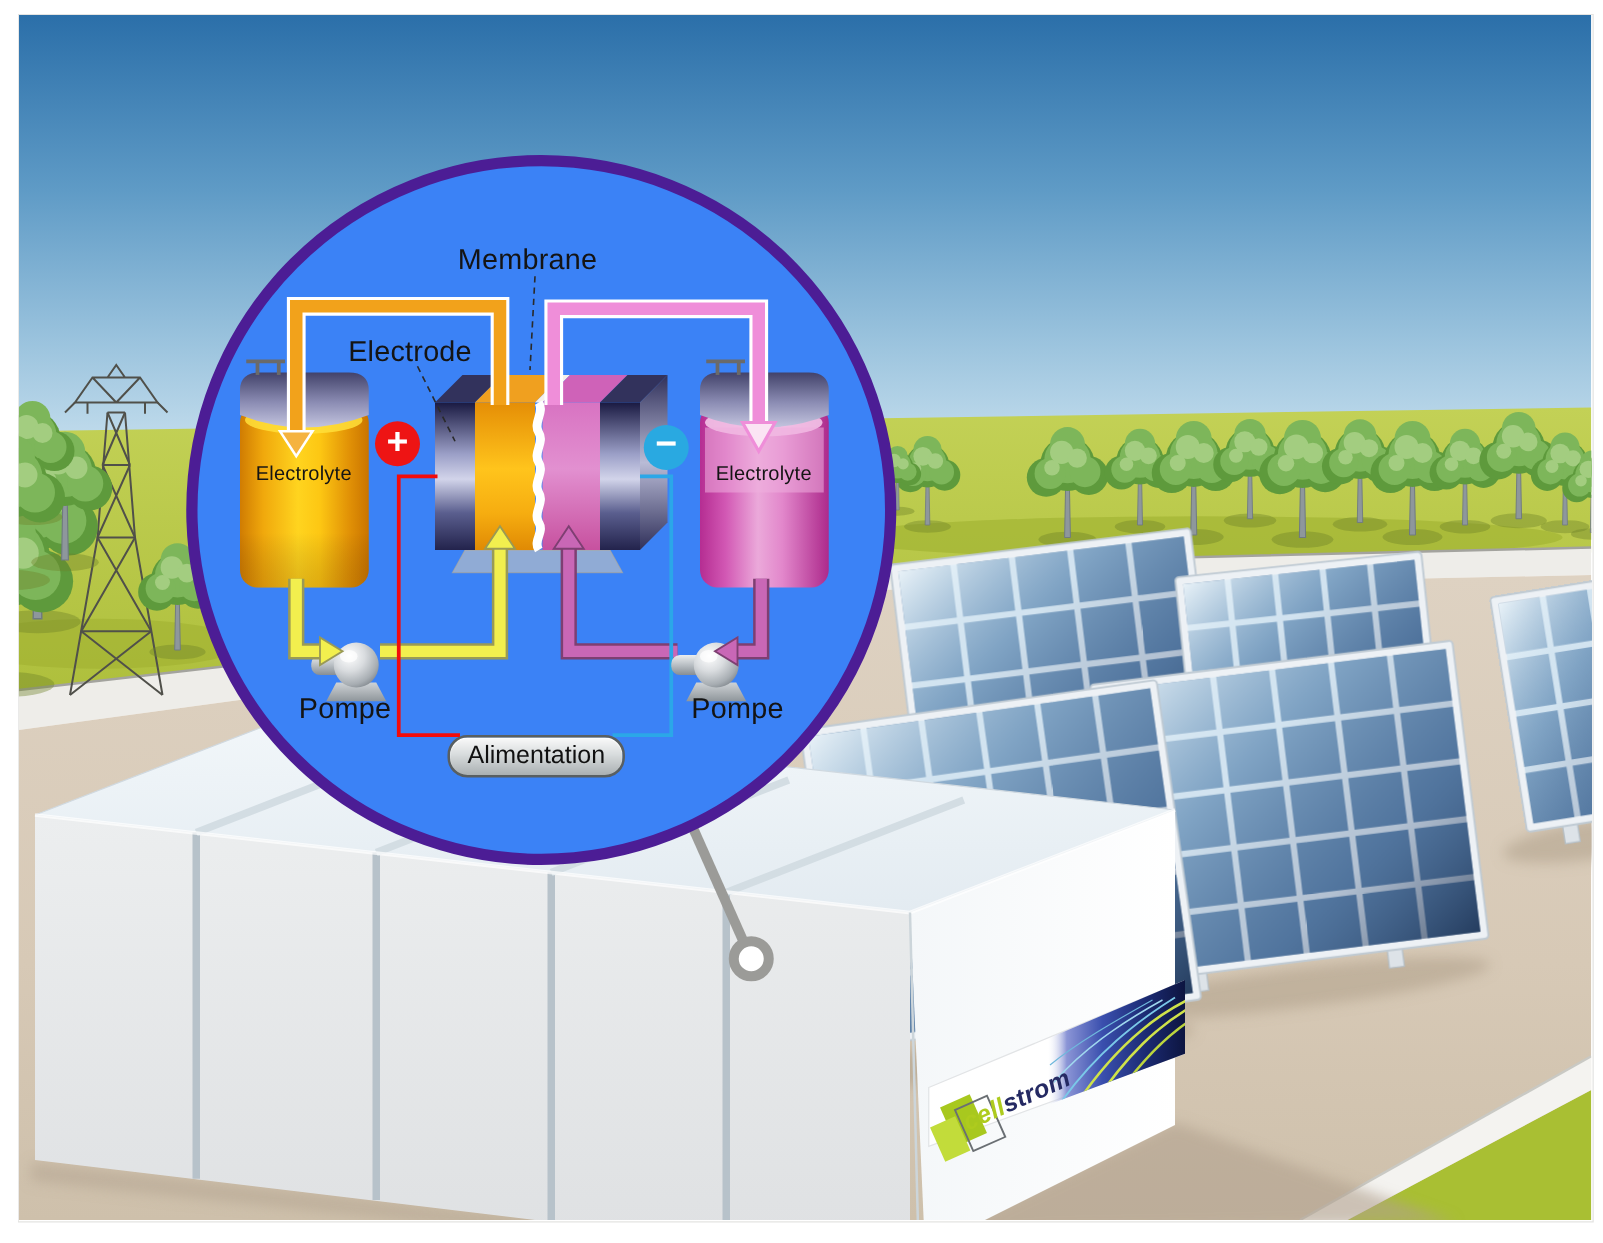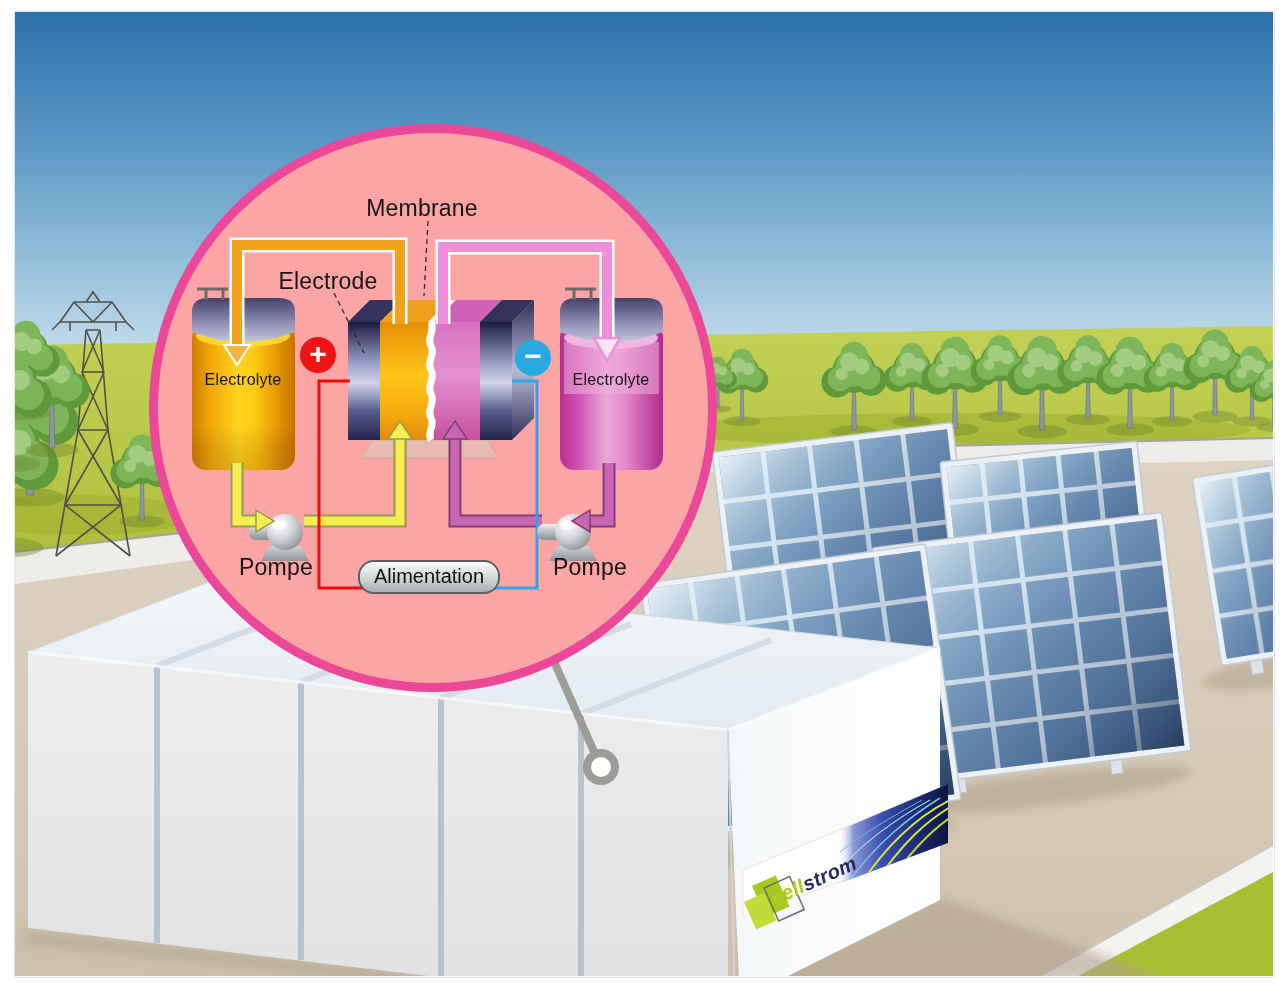--- a/index.html
+++ b/index.html
@@ -11,7 +11,7 @@
   #scene{position:absolute;left:0;top:0;}
   
   .inset{position:absolute;left:149px;top:124px;width:568px;height:568px;box-sizing:border-box;
-         border:9px solid #ec4899;border-radius:50%;background:#fca5a5;z-index:10;overflow:hidden;}
+         border:9px solid #4c1d95;border-radius:50%;background:#3b82f6;z-index:10;overflow:hidden;}
   .inset-inner{position:relative;width:550px;height:550px;}
   #inset-svg{position:absolute;left:0;top:0;}
   .lbl{position:absolute;transform:translate(-50%,-50%);white-space:nowrap;color:#141414;

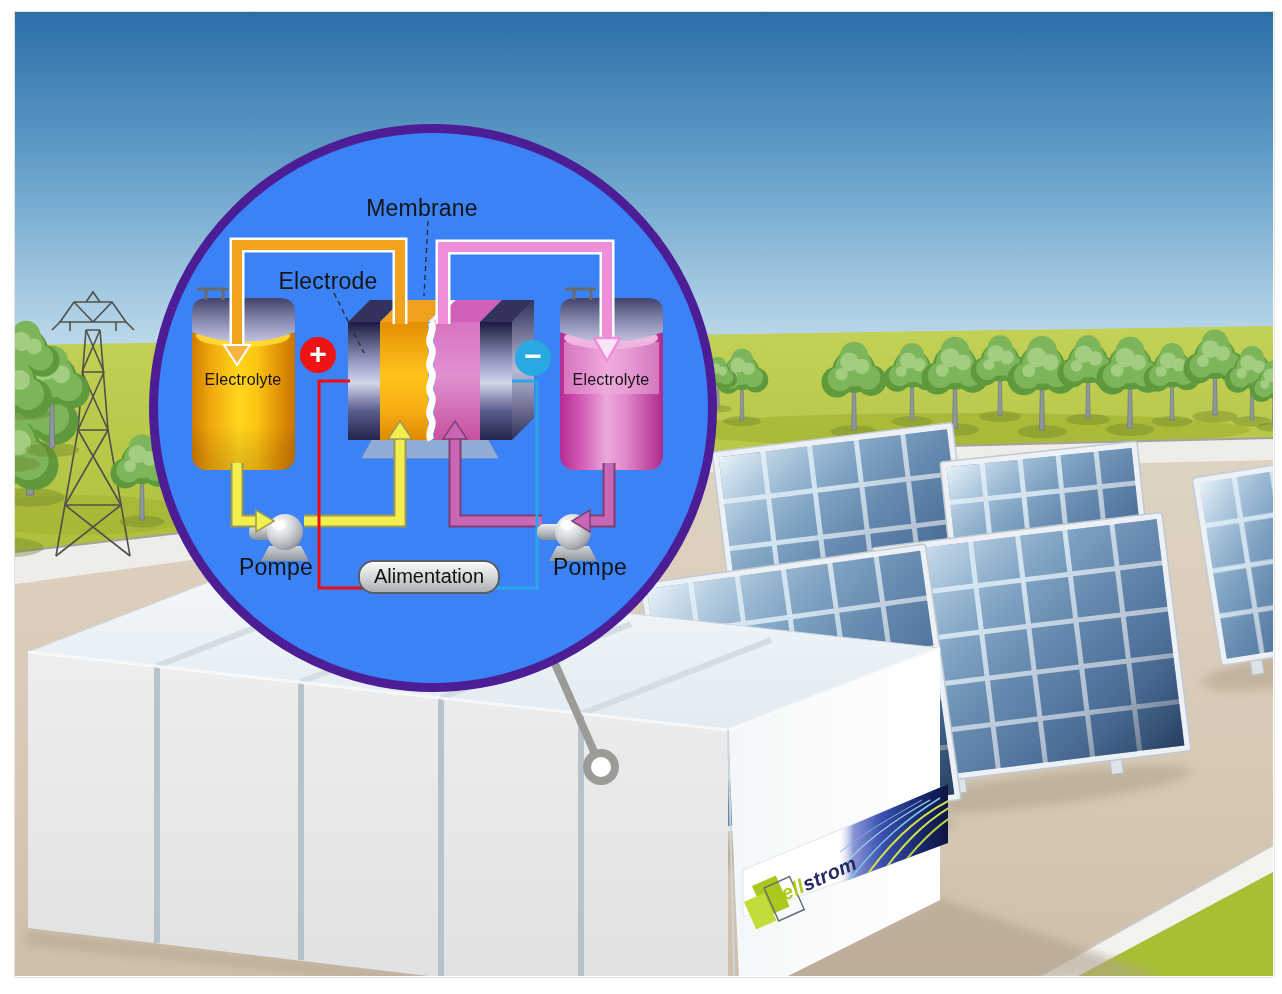--- a/index.html
+++ b/index.html
@@ -22,7 +22,7 @@
        transform:translate(-50%,-50%);}
   .terminal.plus{background:#ee1414;}
   .terminal.minus{background:#29a9e1;line-height:31px;}
-  .capsule{position:absolute;left:271px;top:444px;transform:translate(-50%,-50%);
+  .capsule{position:absolute;left:271px;top:472px;transform:translate(-50%,-50%);
        padding:3px 14px 4px 14px;border:2px solid #595f61;border-radius:16px;
        background:linear-gradient(#fafafa,#d8dcdd 45%,#aab0b2);
        font-size:20px;color:#101010;box-shadow:inset 0 1px 1px #ffffff;text-align:right;}

